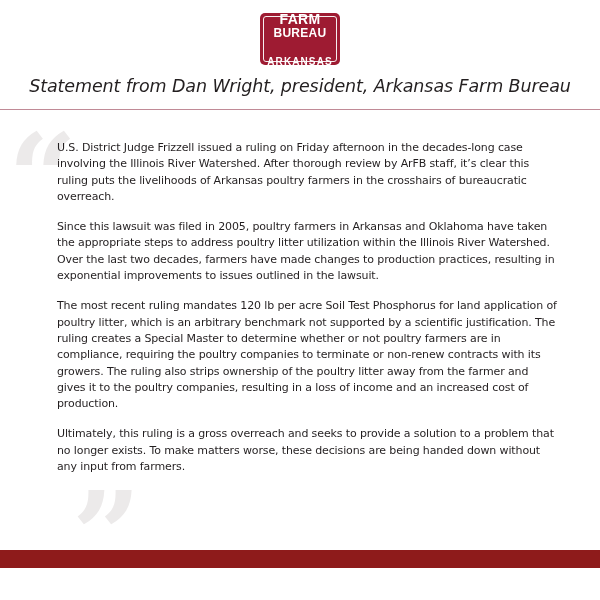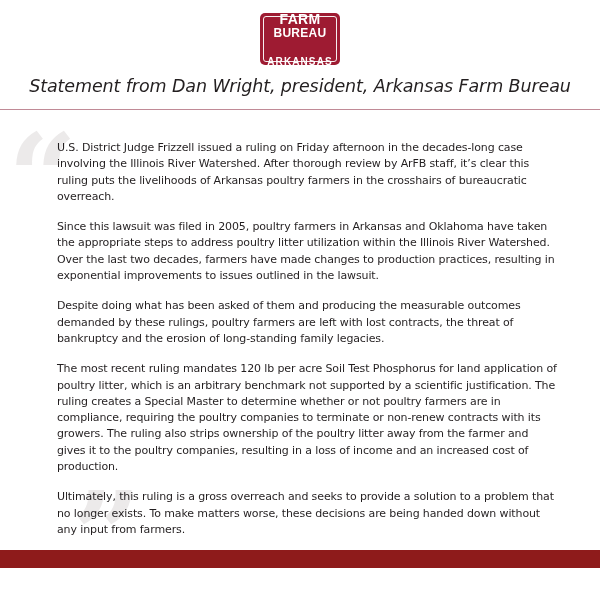--- a/index.html
+++ b/index.html
@@ -192,7 +192,6 @@
     <div class="paragraphs">
       <p class="para">U.S. District Judge Frizzell issued a ruling on Friday afternoon in the decades-long case involving the Illinois River Watershed. After thorough review by ArFB staff, it’s clear this ruling puts the livelihoods of Arkansas poultry farmers in the crosshairs of bureaucratic overreach.</p>
       <p class="para">Since this lawsuit was filed in 2005, poultry farmers in Arkansas and Oklahoma have taken the appropriate steps to address poultry litter utilization within the Illinois River Watershed. Over the last two decades, farmers have made changes to production practices, resulting in exponential improvements to issues outlined in the lawsuit.</p>
-      <p class="para">Despite doing what has been asked of them and producing the measurable outcomes demanded by these rulings, poultry farmers are left with lost contracts, the threat of bankruptcy and the erosion of long-standing family legacies.</p>
       <p class="para">The most recent ruling mandates 120 lb per acre Soil Test Phosphorus for land application of poultry litter, which is an arbitrary benchmark not supported by a scientific justification. The ruling creates a Special Master to determine whether or not poultry farmers are in compliance, requiring the poultry companies to terminate or non-renew contracts with its growers. The ruling also strips ownership of the poultry litter away from the farmer and gives it to the poultry companies, resulting in a loss of income and an increased cost of production.</p>
       <p class="para">Ultimately, this ruling is a gross overreach and seeks to provide a solution to a problem that no longer exists. To make matters worse, these decisions are being handed down without any input from farmers.</p>
     </div>

